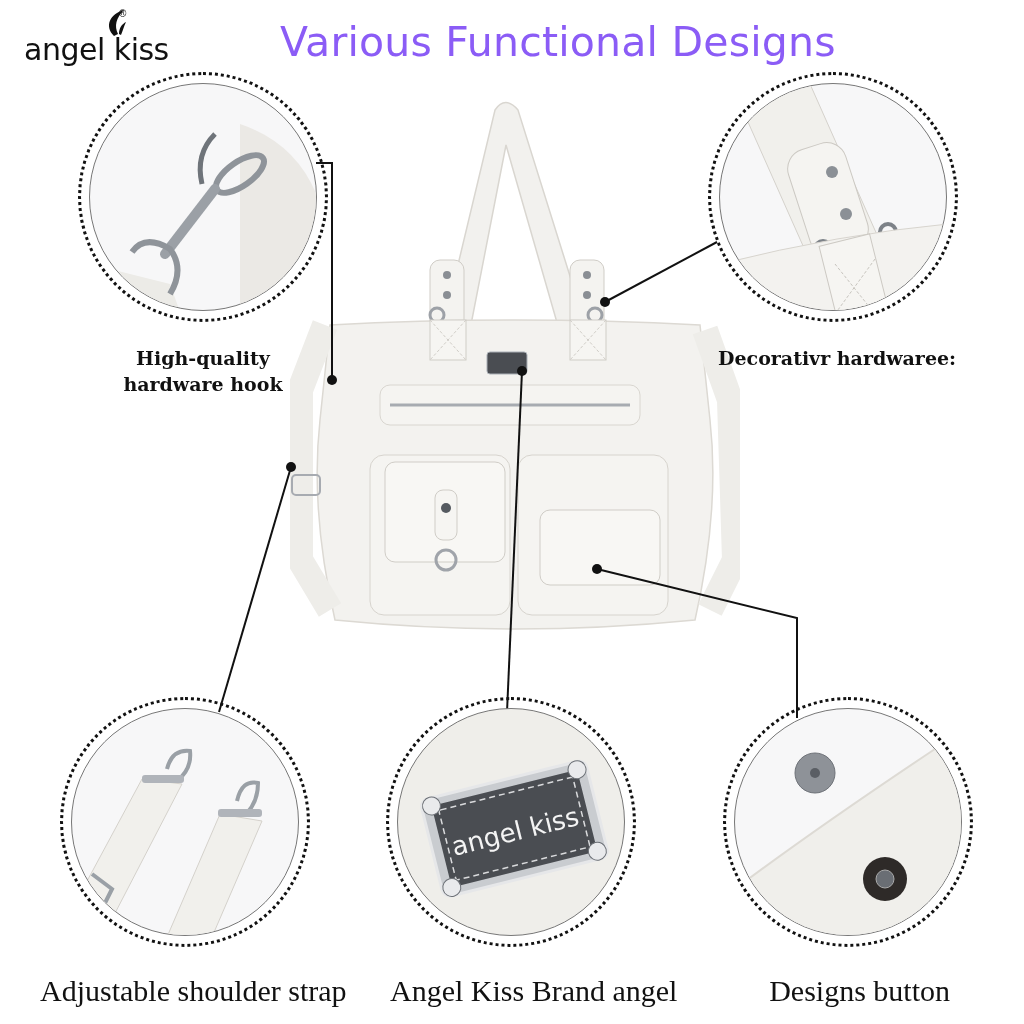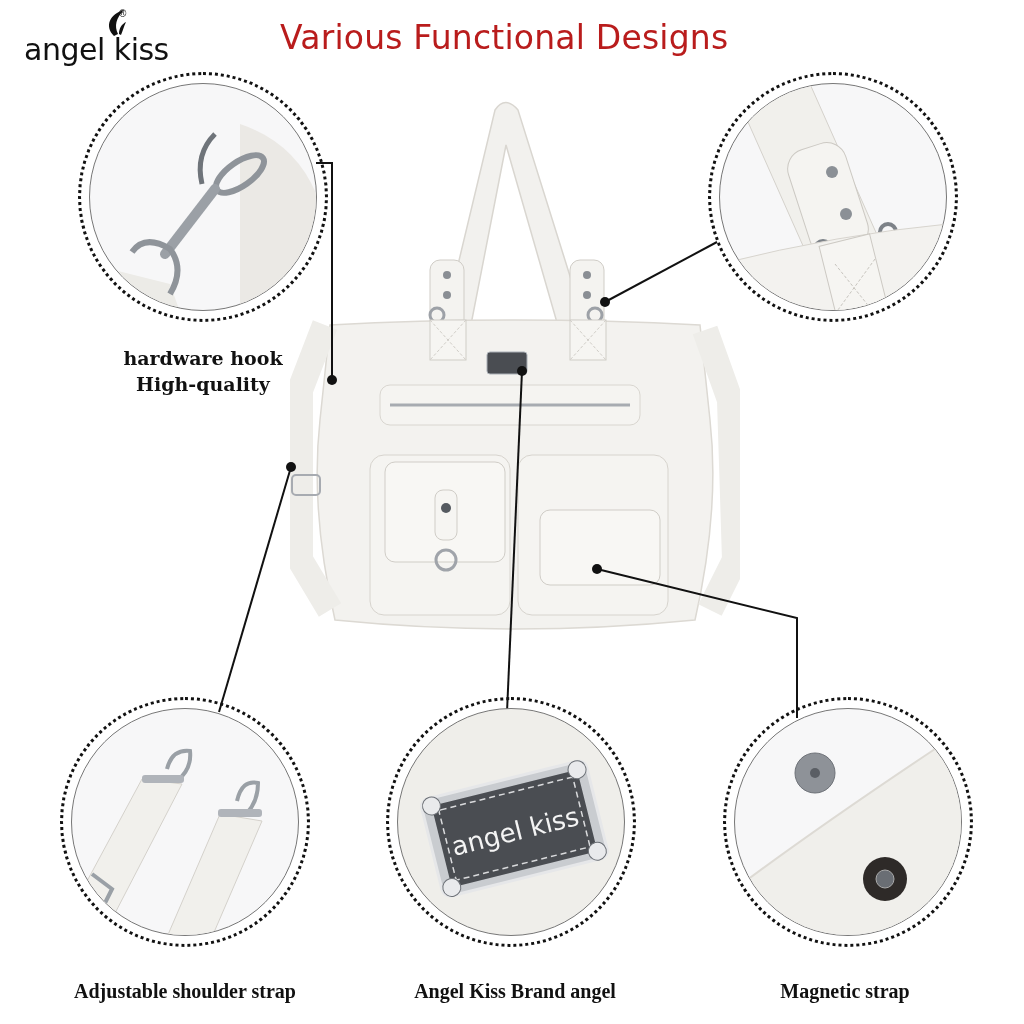--- a/index.html
+++ b/index.html
@@ -10,7 +10,7 @@
     .logo-text { position: absolute; left: 0; top: 24px; font-family: "DejaVu Sans", sans-serif; font-size: 30px; letter-spacing: -0.5px; color: #111; }
     .logo-reg { position: absolute; left: 95px; top: 0; font-size: 10px; }
 
-    .title { position: absolute; left: 280px; top: 18px; font-family: "DejaVu Sans", sans-serif; font-size: 33px; font-weight: normal; color: #b91c1c; letter-spacing: 0.2px; }
+    .title { position: absolute; left: 280px; top: 18px; font-family: "DejaVu Sans", sans-serif; font-size: 41px; font-weight: normal; color: #8b5cf6; letter-spacing: 0.2px; }
 
     .circle { position: absolute; width: 250px; height: 250px; border-radius: 50%; border: 3px dotted #111; }
     .circle-inner { position: absolute; left: 8px; top: 8px; width: 228px; height: 228px; border-radius: 50%; border: 1px solid #777; overflow: hidden; background: #f7f7f8; }

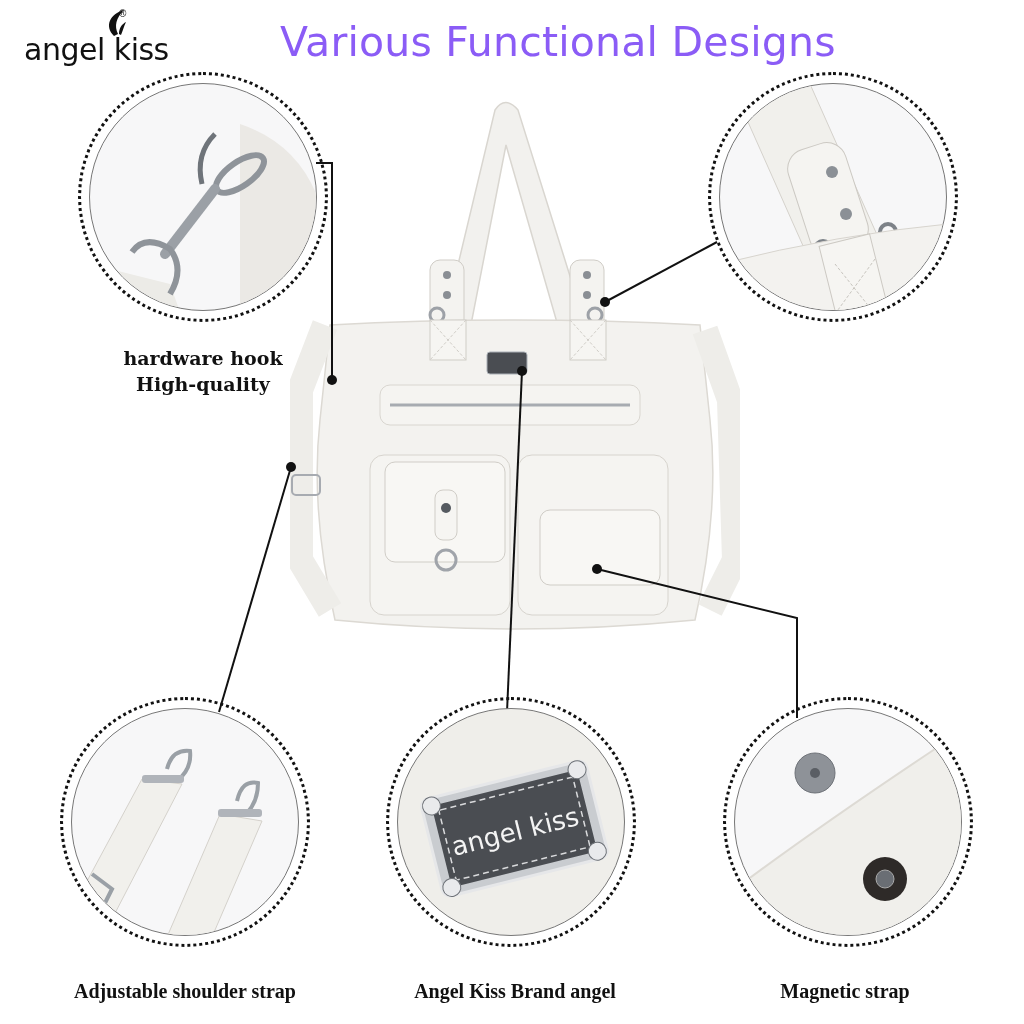--- a/index.html
+++ b/index.html
@@ -125,6 +125,7 @@
   </div>
 </div>
 <div class="caption" style="left:718px; top:345px; width:220px;">
+  <div>Decorativr hardwaree:</div>
 </div>
 
 <div class="circle" style="left:60px; top:697px;">

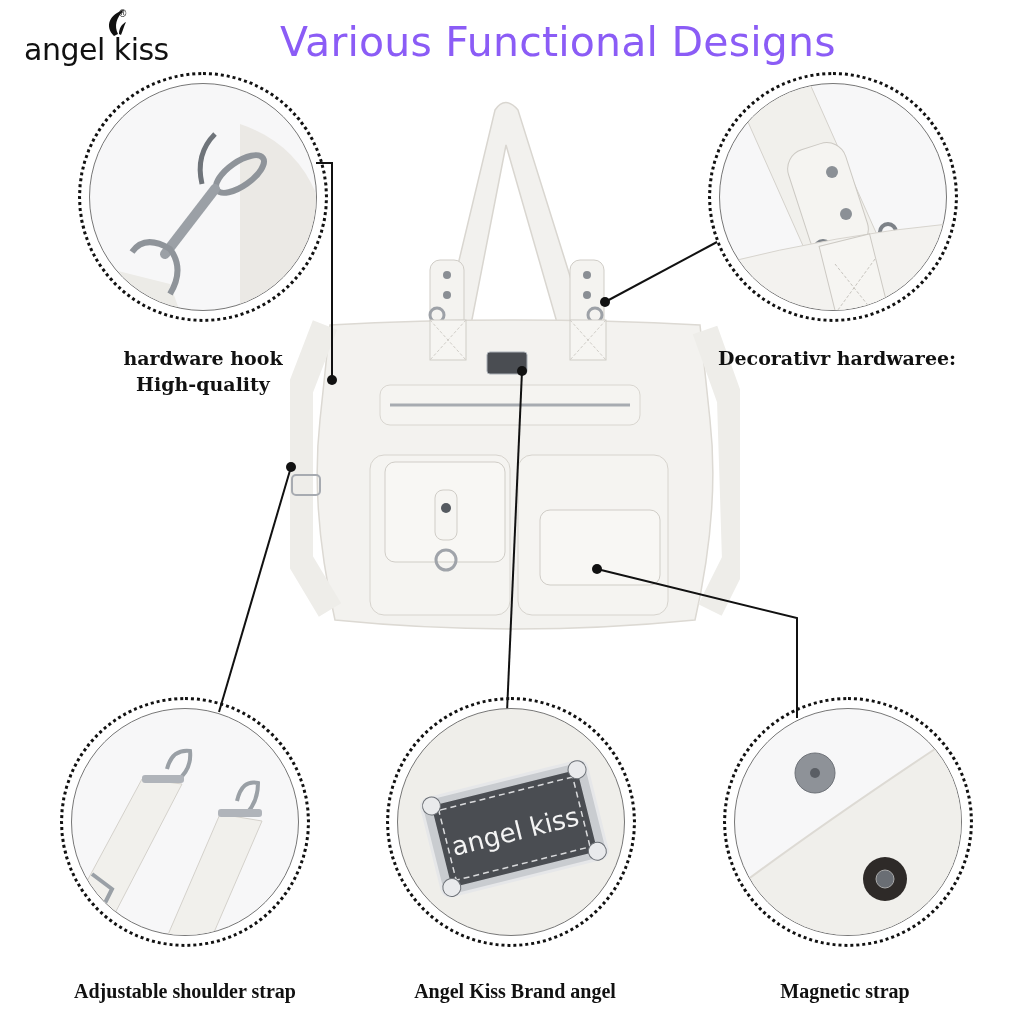--- a/index.html
+++ b/index.html
@@ -105,8 +105,8 @@
   </div>
 </div>
 <div class="caption" style="left:118px; top:345px; width:170px;">
+  <div>High-quality</div>
   <div>hardware hook</div>
-  <div>High-quality</div>
 </div>
 
 <div class="circle" style="left:708px; top:72px;">

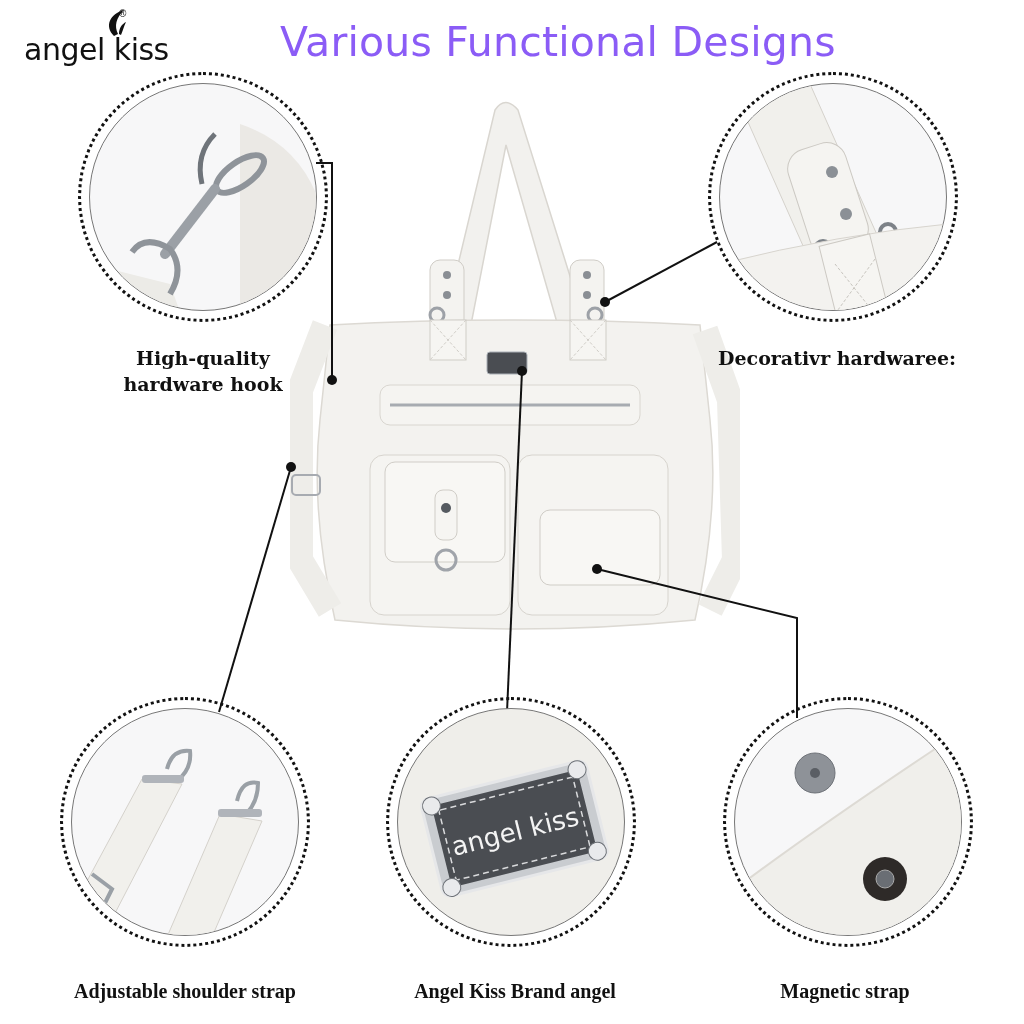--- a/index.html
+++ b/index.html
@@ -16,7 +16,7 @@
     .circle-inner { position: absolute; left: 8px; top: 8px; width: 228px; height: 228px; border-radius: 50%; border: 1px solid #777; overflow: hidden; background: #f7f7f8; }
 
     .caption { position: absolute; font-family: "DejaVu Serif", "Liberation Serif", serif; font-size: 19px; font-weight: bold; color: #111; line-height: 26px; text-align: center; white-space: nowrap; }
-    .caption-bottom { font-family: "Liberation Serif", serif; font-weight: bold; font-size: 20px; }
+    .caption-bottom { font-family: "Liberation Serif", serif; font-weight: normal; font-size: 30px; text-align: right; }
 
     .svg-layer { position: absolute; left: 0; top: 0; width: 1024px; height: 1024px; pointer-events: none; }
     .bag { position: absolute; left: 290px; top: 90px; width: 450px; height: 560px; }

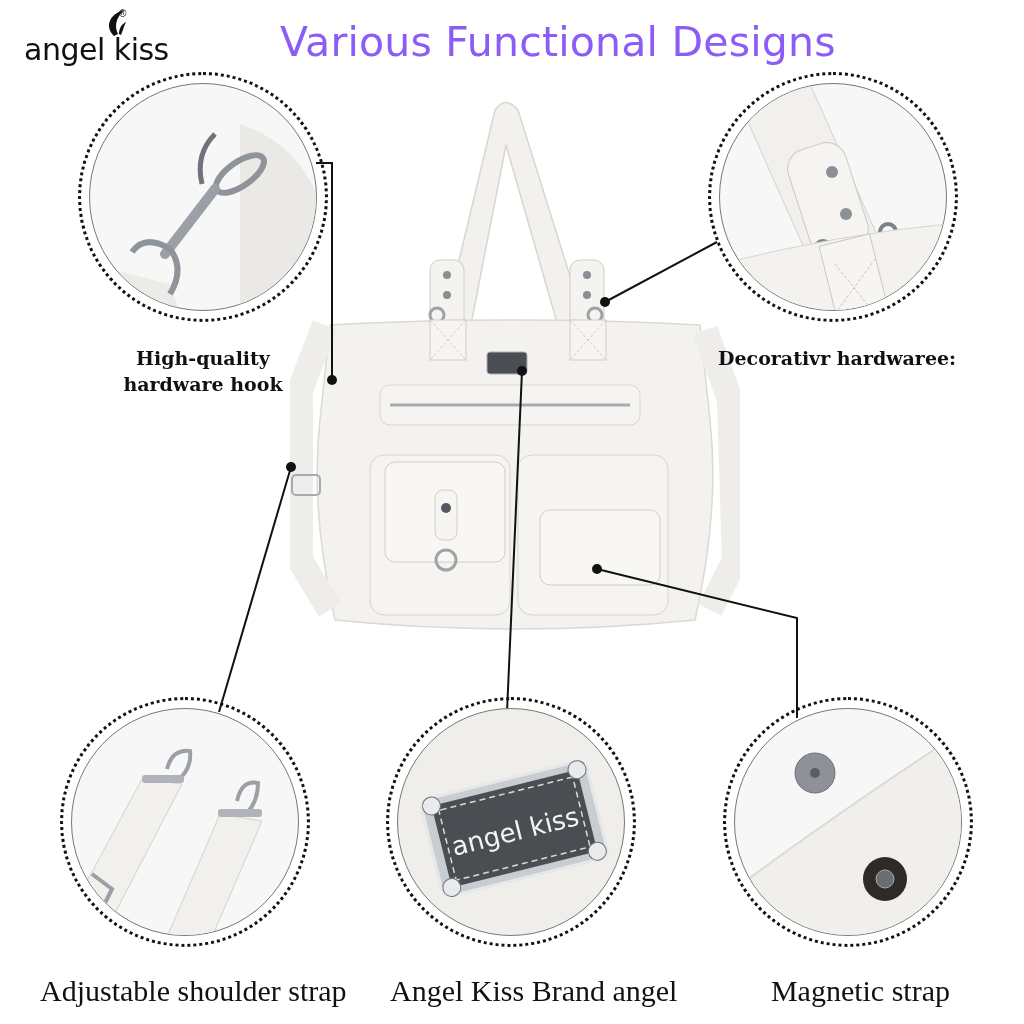--- a/index.html
+++ b/index.html
@@ -173,6 +173,6 @@
     </svg>
   </div>
 </div>
-<div class="caption caption-bottom" style="left:740px; top:978px; width:210px;">Magnetic strap</div>
+<div class="caption caption-bottom" style="left:740px; top:978px; width:210px;">Designs button</div>
 
 </body></html>

